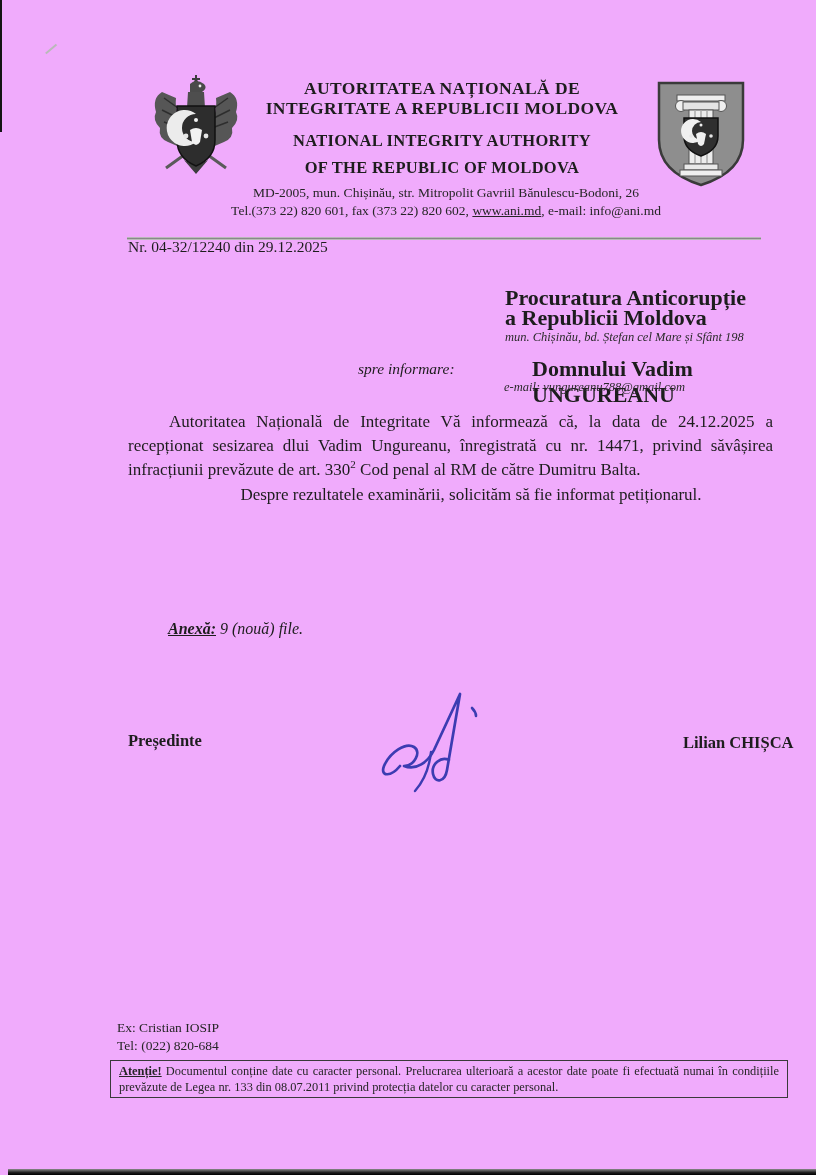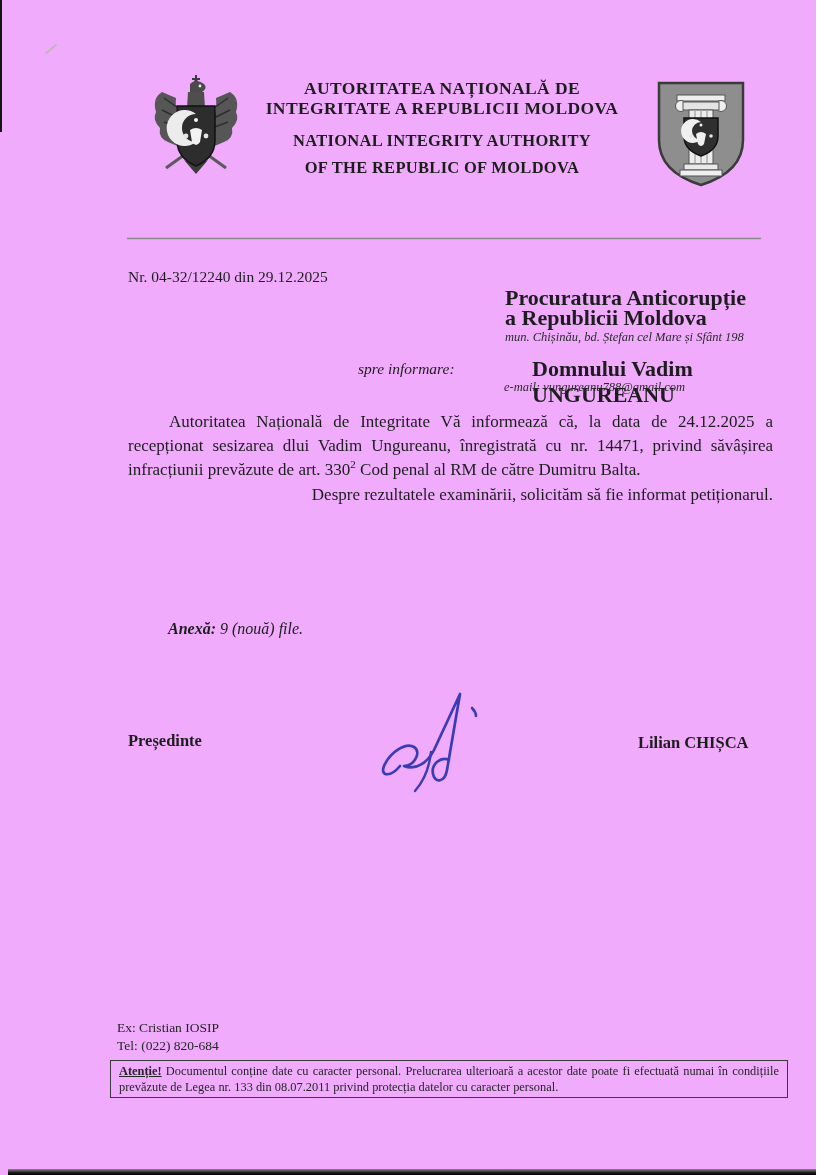--- a/index.html
+++ b/index.html
@@ -128,6 +128,10 @@
     </svg>
   </div>
 
+  <div class="address-block">
+    <div>MD-2005, mun. Chișinău, str. Mitropolit Gavriil Bănulescu-Bodoni, 26</div>
+    <div><span>Tel.(373 22) 820 601, fax (373 22) 820 602, </span><span class="site">www.ani.md</span><span>, e-mail: info@ani.md</span></div>
+  </div>
 
   <div class="rule"></div>
 

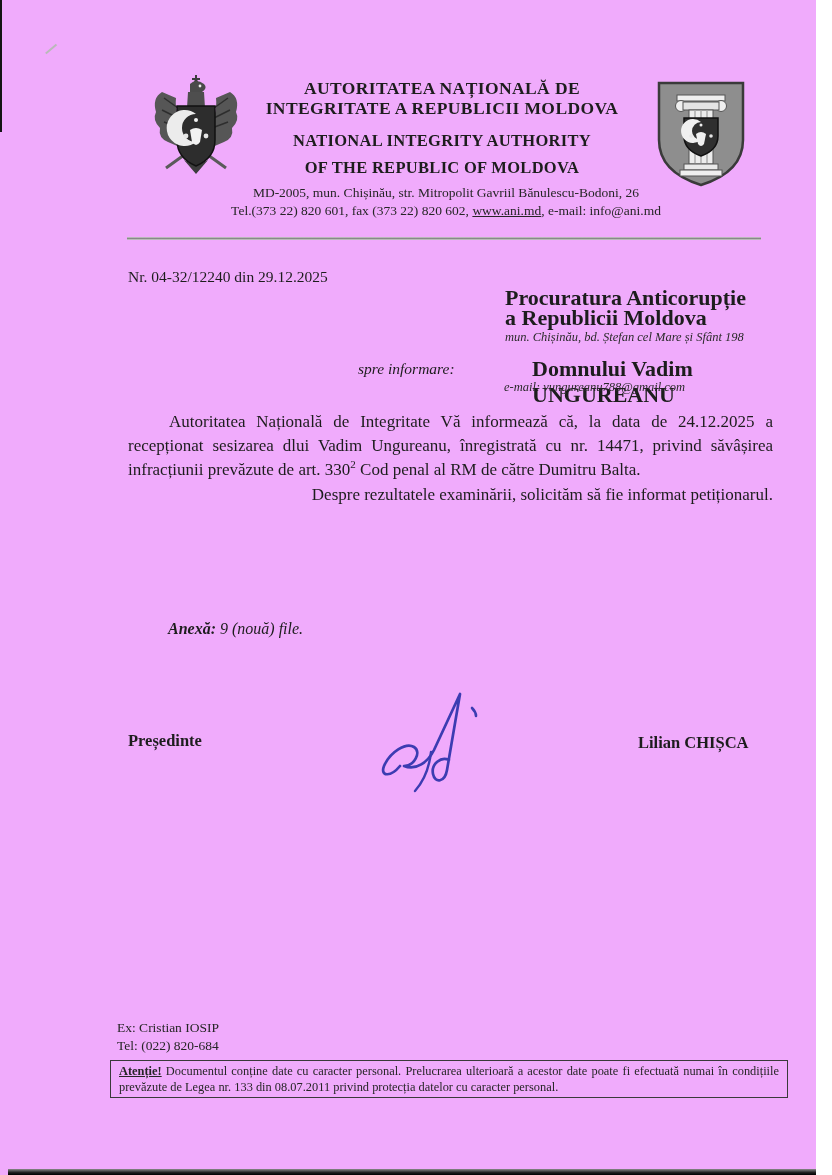--- a/index.html
+++ b/index.html
@@ -28,7 +28,7 @@
   .rule{position:absolute;left:127px;top:237px;width:634px;height:3px;
     background:linear-gradient(to bottom,#cfcfcf,#818181 55%,#dcdcdc);}
   
-  .ref{position:absolute;left:128px;top:268px;font-size:15.5px;}
+  .ref{position:absolute;left:128px;top:238px;font-size:15.5px;}
   
   .recipient{position:absolute;left:505px;top:288px;}
   .recipient .bold-line{font-weight:bold;font-size:22px;line-height:20px;}

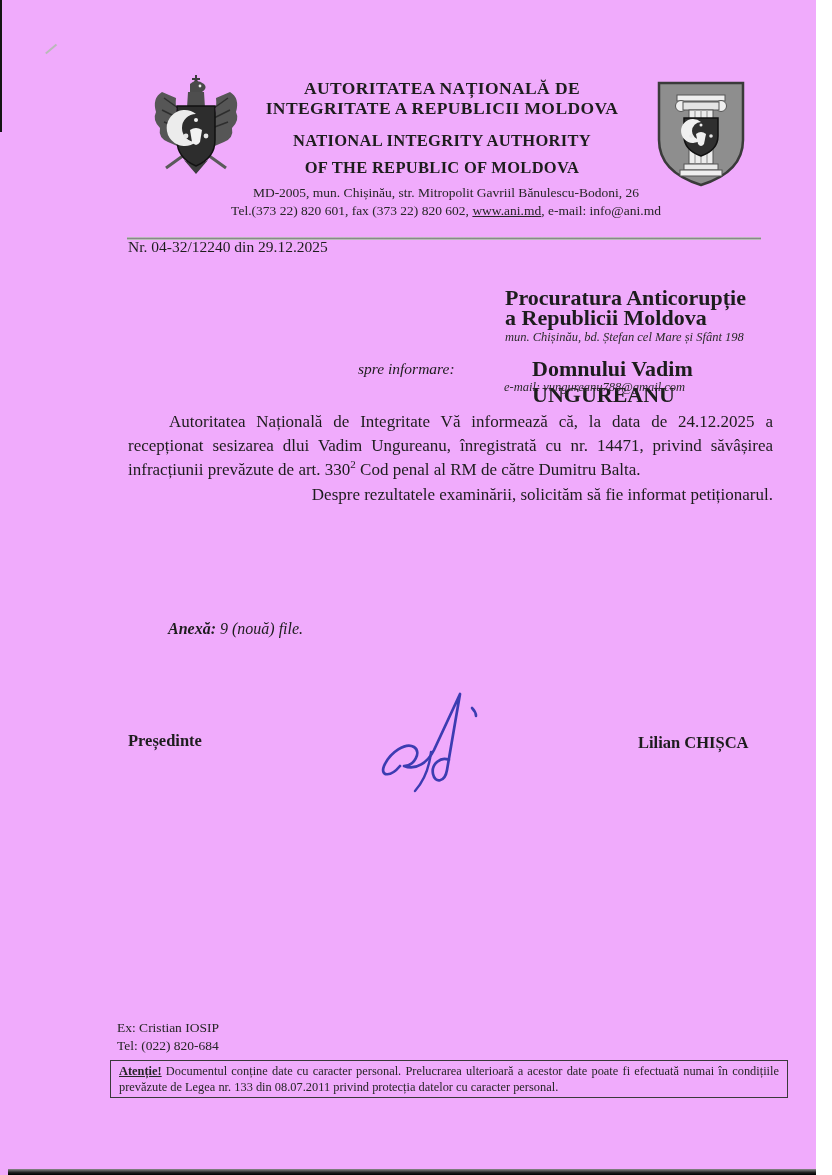--- a/index.html
+++ b/index.html
@@ -41,7 +41,7 @@
     font-size:17px;line-height:24.2px;text-align:justify;}
   .body-text p{margin:0;text-indent:41px;}
   .sup{vertical-align:super;font-size:11px;line-height:0;}
-  .p3{text-align:right;}
+  .p3{text-align:center;}
   
   .annex{position:absolute;left:168px;top:620px;font-size:16px;font-style:italic;}
   .annex .lbl{font-weight:bold;}

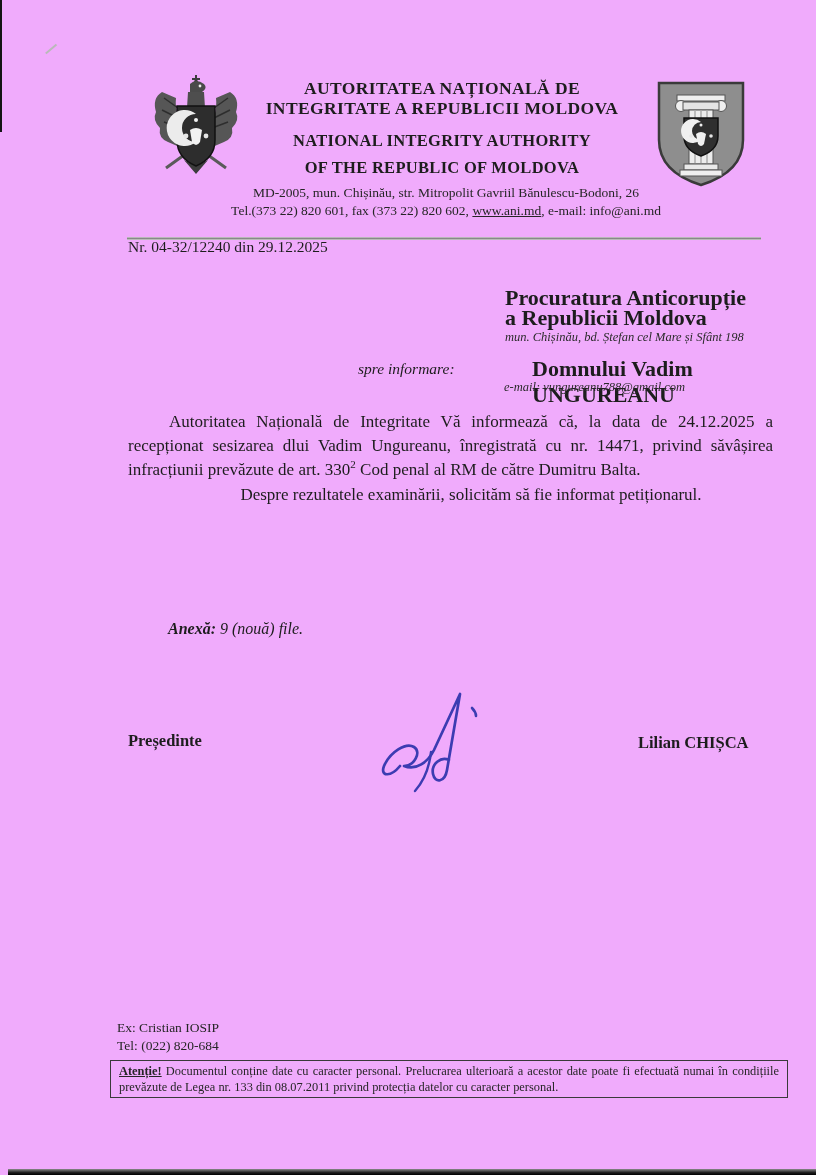--- a/index.html
+++ b/index.html
@@ -44,7 +44,7 @@
   .p3{text-align:center;}
   
   .annex{position:absolute;left:168px;top:620px;font-size:16px;font-style:italic;}
-  .annex .lbl{font-weight:bold;}
+  .annex .lbl{font-weight:bold;text-decoration:underline;}
   
   .president-title{position:absolute;left:128px;top:731px;font-weight:bold;font-size:16.5px;}
   .president-name{position:absolute;left:638px;top:733px;font-weight:bold;font-size:16.5px;}

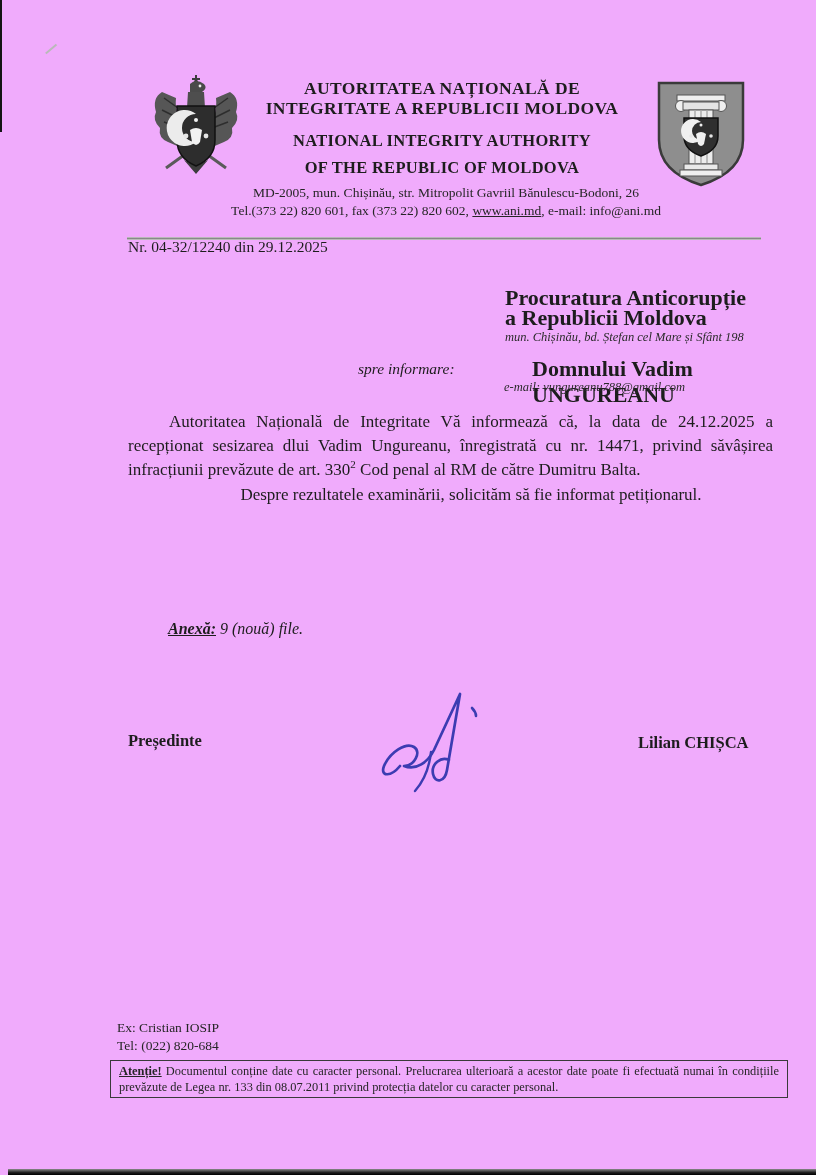--- a/index.html
+++ b/index.html
@@ -47,7 +47,7 @@
   .annex .lbl{font-weight:bold;text-decoration:underline;}
   
   .president-title{position:absolute;left:128px;top:731px;font-weight:bold;font-size:16.5px;}
-  .president-name{position:absolute;left:638px;top:733px;font-weight:bold;font-size:16.5px;}
+  .president-name{position:absolute;left:683px;top:733px;font-weight:bold;font-size:16.5px;}
   .signature-svg{position:absolute;left:372px;top:686px;width:118px;height:112px;}
   
   .executor{position:absolute;left:117px;top:1019px;font-size:13.5px;line-height:18px;color:#262626;}

